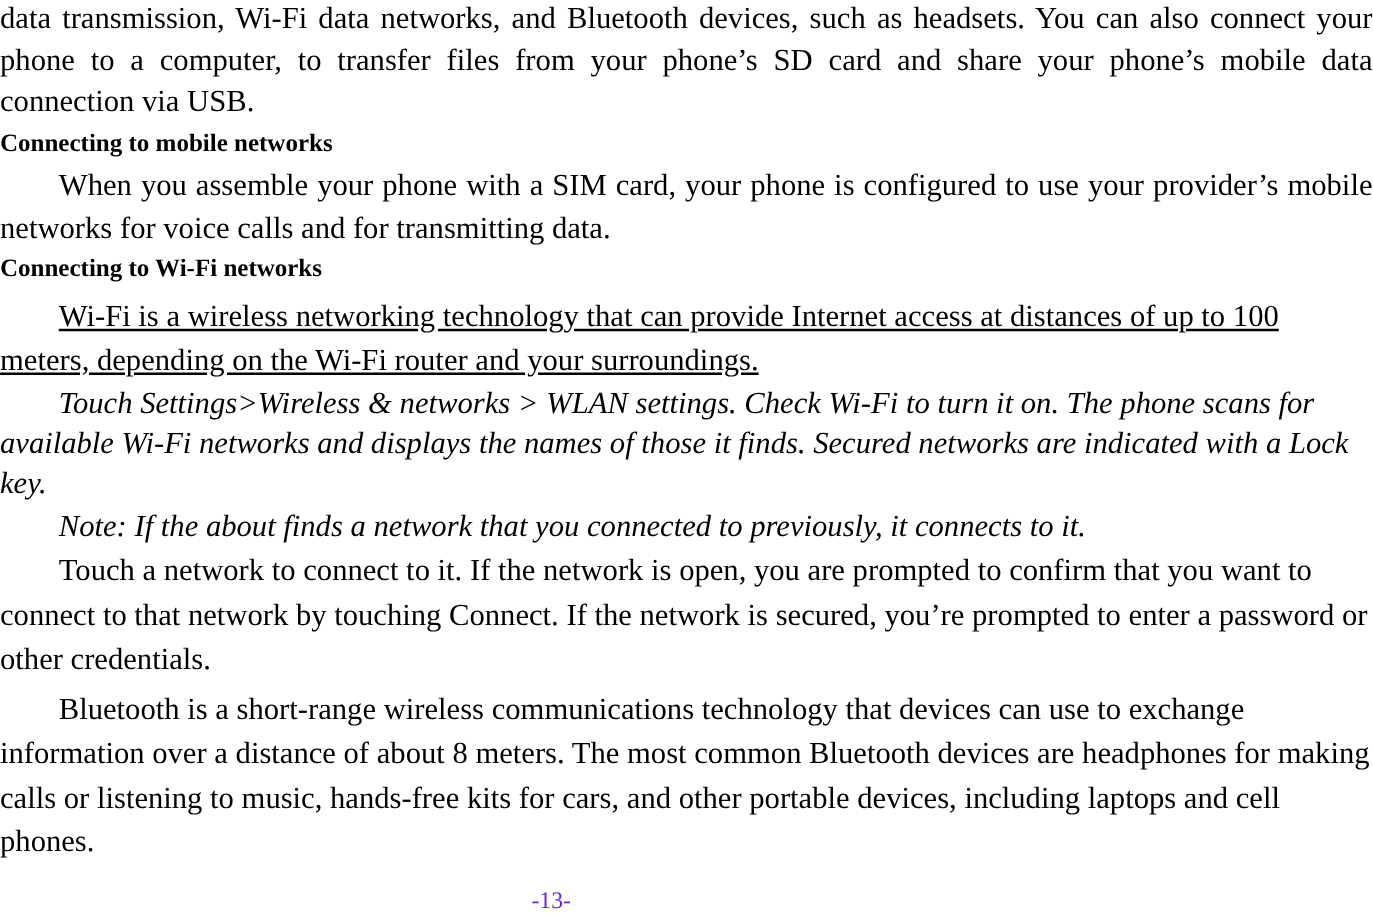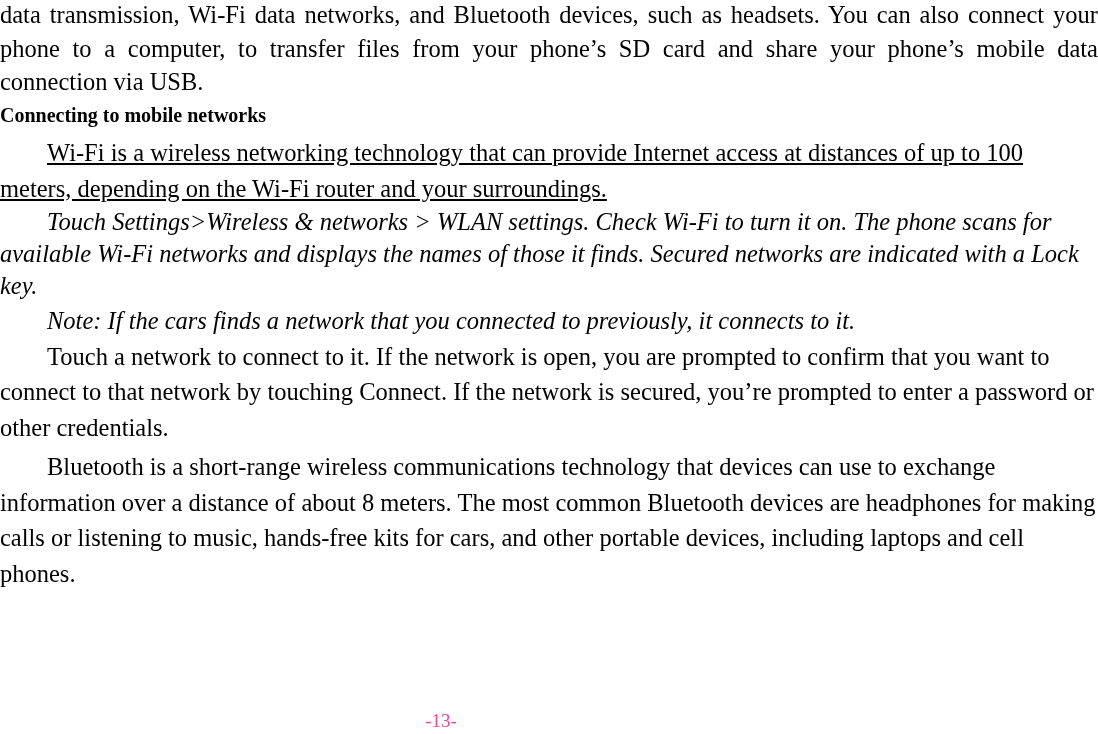--- a/index.html
+++ b/index.html
@@ -102,6 +102,7 @@
 
     <h2 class="heading blk-h-mobile">Connecting to mobile networks</h2>
 
+    <p class="para justify indent blk-mobile">When you assemble your phone with a SIM card, your phone is configured to use your provider’s mobile networks for voice calls and for transmitting data.</p>
 
 
     <p class="para indent blk-wifi-1">Wi-Fi is a wireless networking technology that can provide Internet access at distances of up to 100 meters, depending on the Wi-Fi router and your surroundings.</p>

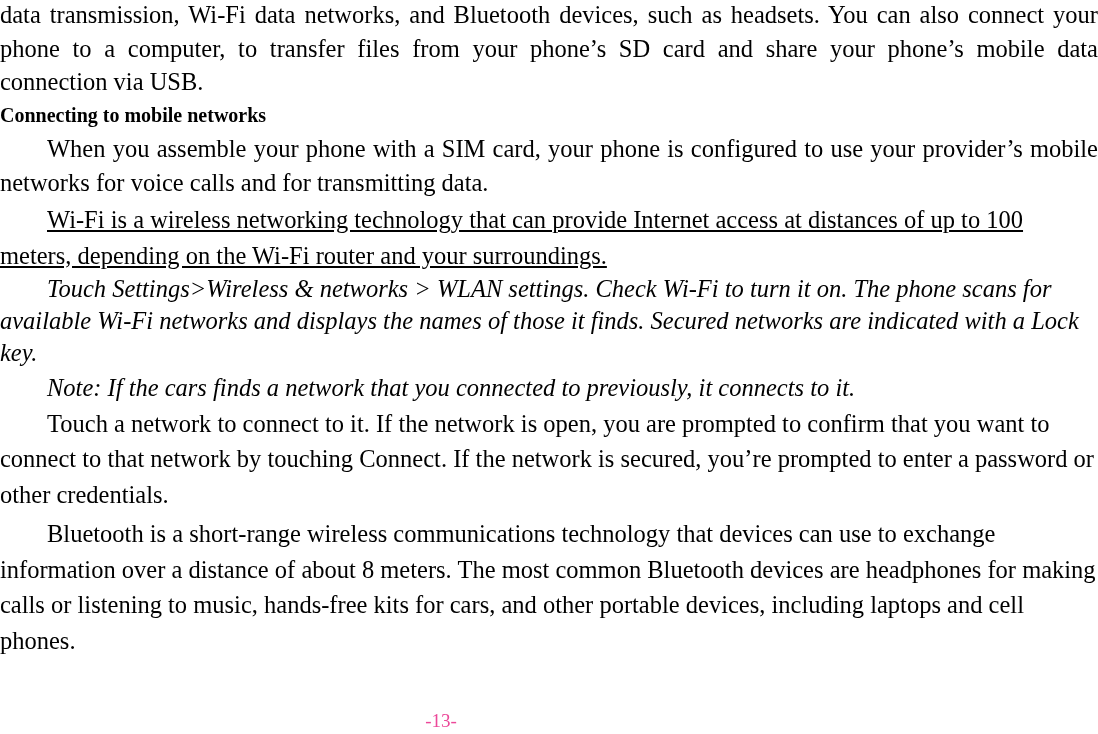--- a/index.html
+++ b/index.html
@@ -104,6 +104,7 @@
 
     <p class="para justify indent blk-mobile">When you assemble your phone with a SIM card, your phone is configured to use your provider’s mobile networks for voice calls and for transmitting data.</p>
 
+    <h2 class="heading blk-h-wifi">Connecting to Wi-Fi networks</h2>
 
     <p class="para indent blk-wifi-1">Wi-Fi is a wireless networking technology that can provide Internet access at distances of up to 100 meters, depending on the Wi-Fi router and your surroundings.</p>
 

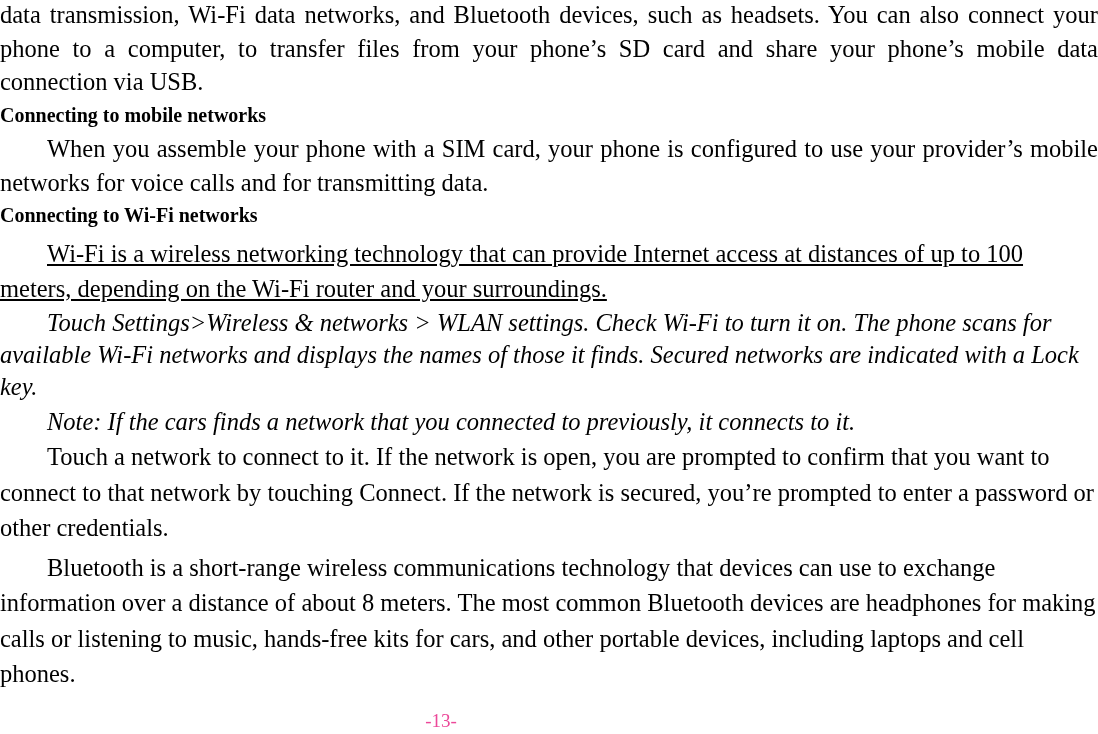--- a/index.html
+++ b/index.html
@@ -110,7 +110,7 @@
 
     <p class="para indent blk-wifi-2">Touch Settings&gt;Wireless &amp; networks &gt; WLAN settings. Check Wi-Fi to turn it on. The phone scans for available Wi-Fi networks and displays the names of those it finds. Secured networks are indicated with a Lock key.</p>
 
-    <p class="note blk-note">Note: If the cars finds a network that you connected to previously, it connects to it.</p>
+    <p class="note blk-note">Note: If the about finds a network that you connected to previously, it connects to it.</p>
 
     <p class="para indent blk-wifi-3">Touch a network to connect to it. If the network is open, you are prompted to confirm that you want to connect to that network by touching Connect. If the network is secured, you’re prompted to enter a password or other credentials.</p>
 

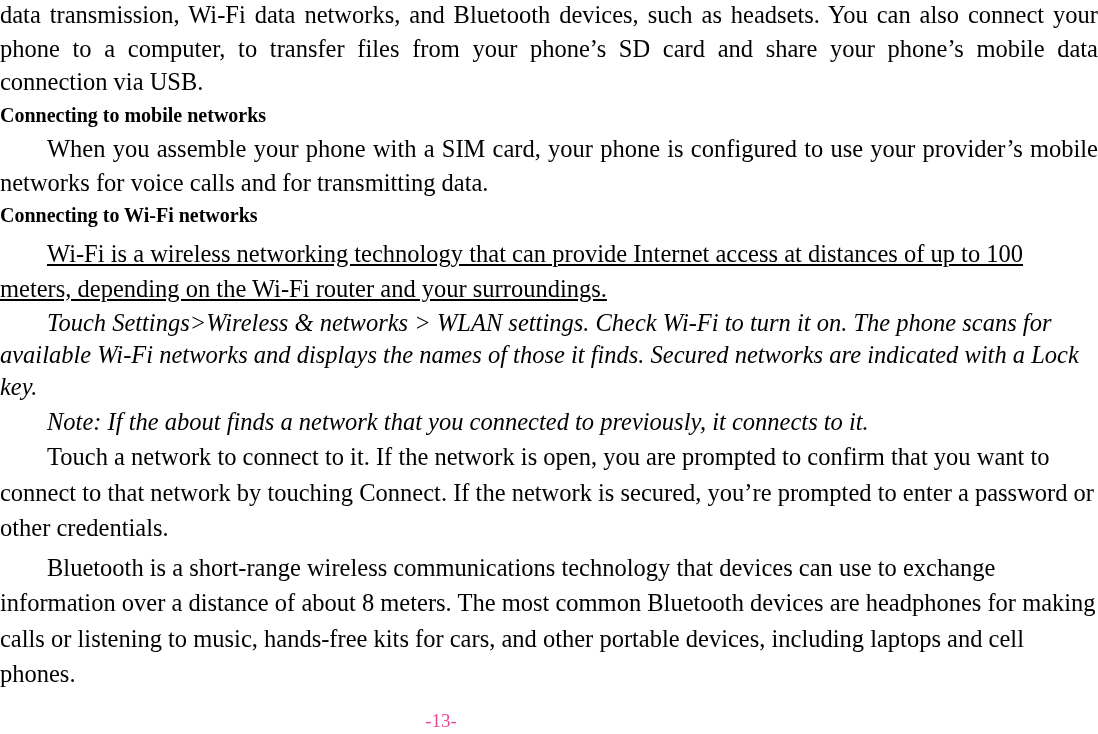--- a/index.html
+++ b/index.html
@@ -88,7 +88,7 @@
     font-size: 19px;
     line-height: 22px;
     font-family: "Liberation Serif", "DejaVu Serif", serif;
-    color: #ec4899;
+    color: #6d28d9;
     margin-top: 48px;
   }
 </style>

